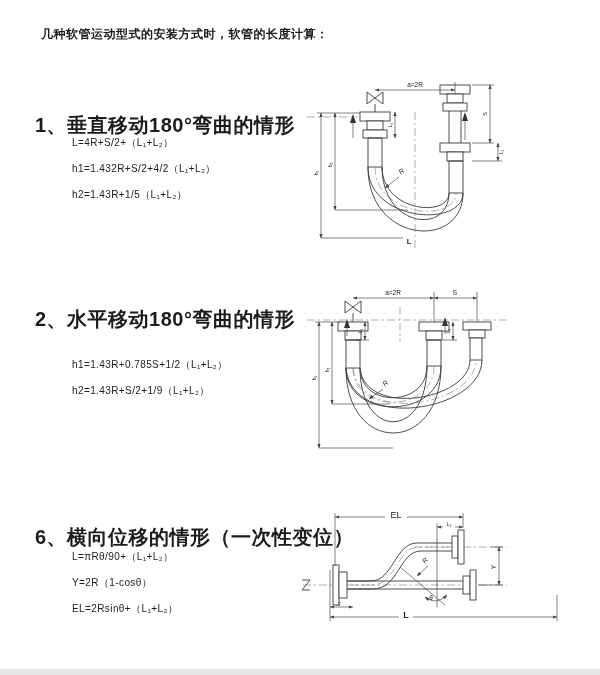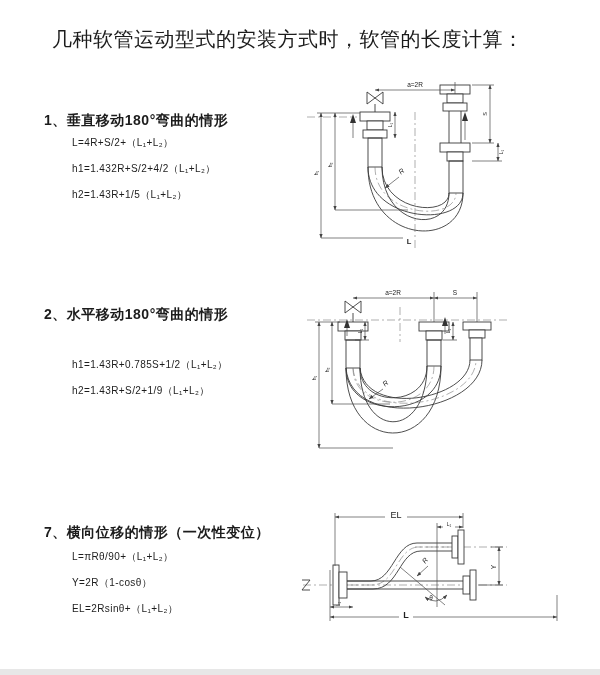--- a/index.html
+++ b/index.html
@@ -5,7 +5,7 @@
   html,body{margin:0;padding:0;background:#fff;}
   .page{position:relative;width:600px;height:675px;background:#fff;overflow:hidden;
         font-family:"Liberation Sans","DejaVu Sans",sans-serif;color:#1c1c1c;}
-  .title{position:absolute;left:52px;top:26px;font-size:20px;font-weight:normal;letter-spacing:.5px;}
+  .title{position:absolute;left:41px;top:26px;font-size:12px;font-weight:bold;letter-spacing:.5px;}
   .heading{position:absolute;left:44px;font-size:14px;font-weight:bold;letter-spacing:.5px;}
   .formula{position:absolute;left:72px;font-size:10px;letter-spacing:.4px;}
   svg{position:absolute;overflow:visible;}

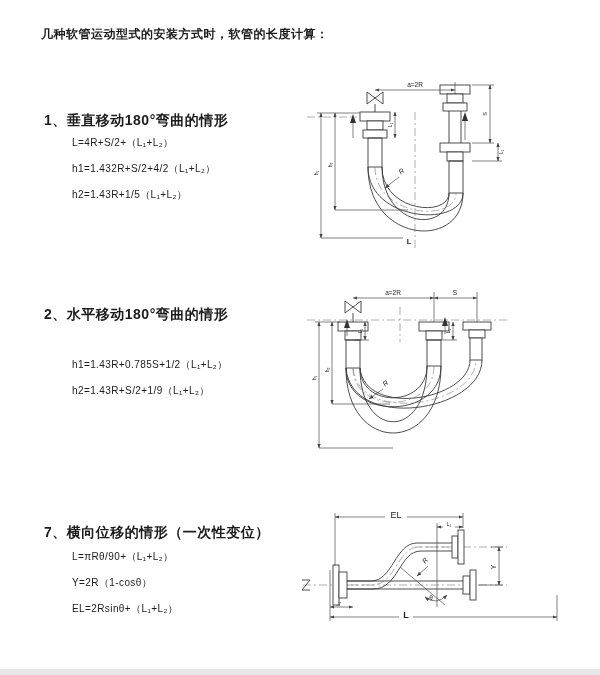--- a/index.html
+++ b/index.html
@@ -6,7 +6,7 @@
   .page{position:relative;width:600px;height:675px;background:#fff;overflow:hidden;
         font-family:"Liberation Sans","DejaVu Sans",sans-serif;color:#1c1c1c;}
   .title{position:absolute;left:41px;top:26px;font-size:12px;font-weight:bold;letter-spacing:.5px;}
-  .heading{position:absolute;left:44px;font-size:14px;font-weight:bold;letter-spacing:.5px;}
+  .heading{position:absolute;left:35px;font-size:20px;font-weight:bold;letter-spacing:.5px;}
   .formula{position:absolute;left:72px;font-size:10px;letter-spacing:.4px;}
   svg{position:absolute;overflow:visible;}
   svg text{font-family:"Liberation Sans","DejaVu Sans",sans-serif;fill:#222;}

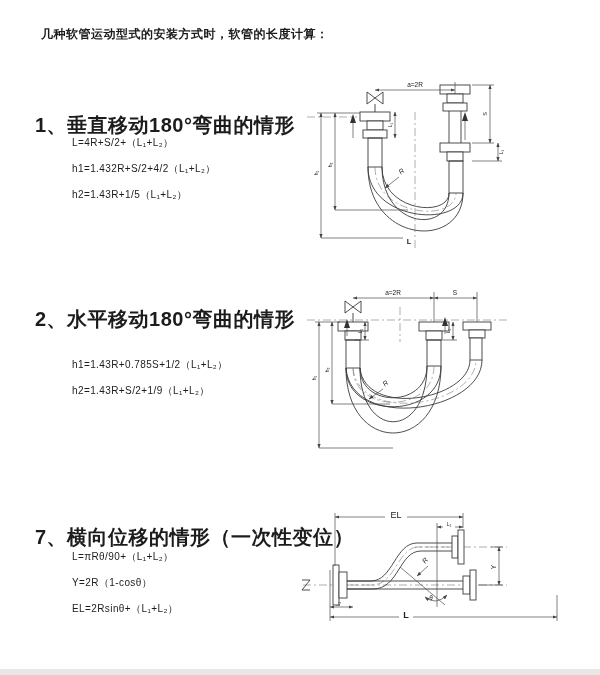--- a/index.html
+++ b/index.html
@@ -184,7 +184,7 @@
     </g>
   </svg>
 
-  <div class="heading" style="top:524px">7、横向位移的情形（一次性变位）</div>
+  <div class="heading" style="top:524px">6、横向位移的情形（一次性变位）</div>
   <div class="formula" style="top:550px">L=πRθ/90+（L₁+L₂）</div>
   <div class="formula" style="top:576px">Y=2R（1-cosθ）</div>
   <div class="formula" style="top:602px">EL=2Rsinθ+（L₁+L₂）</div>

